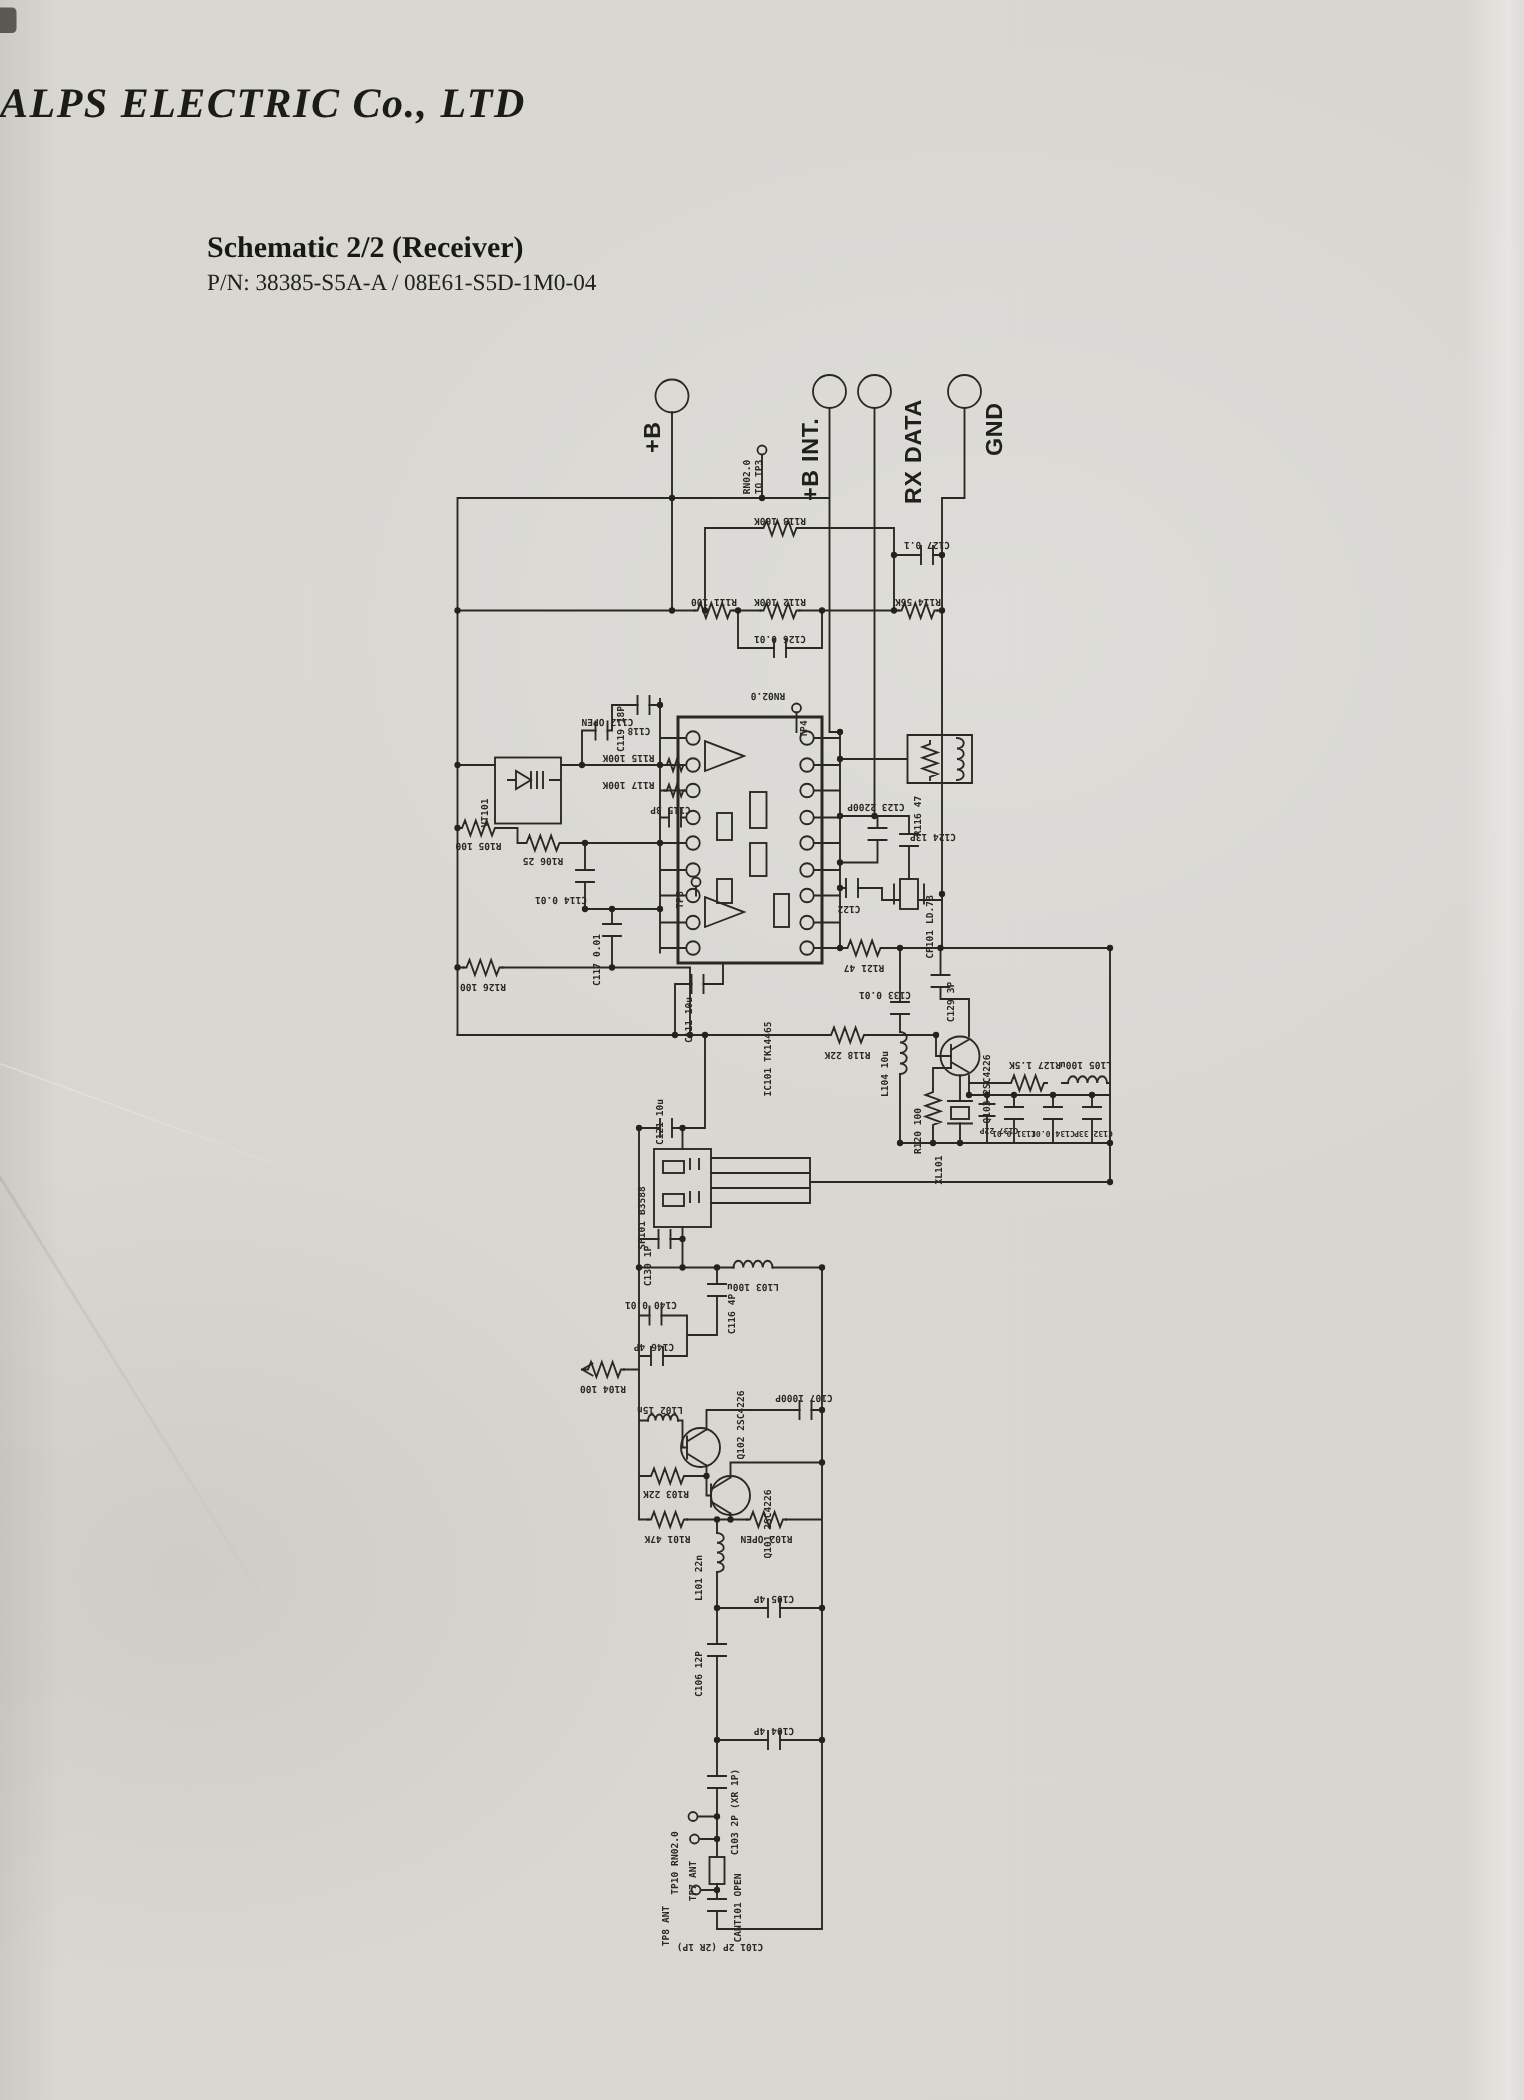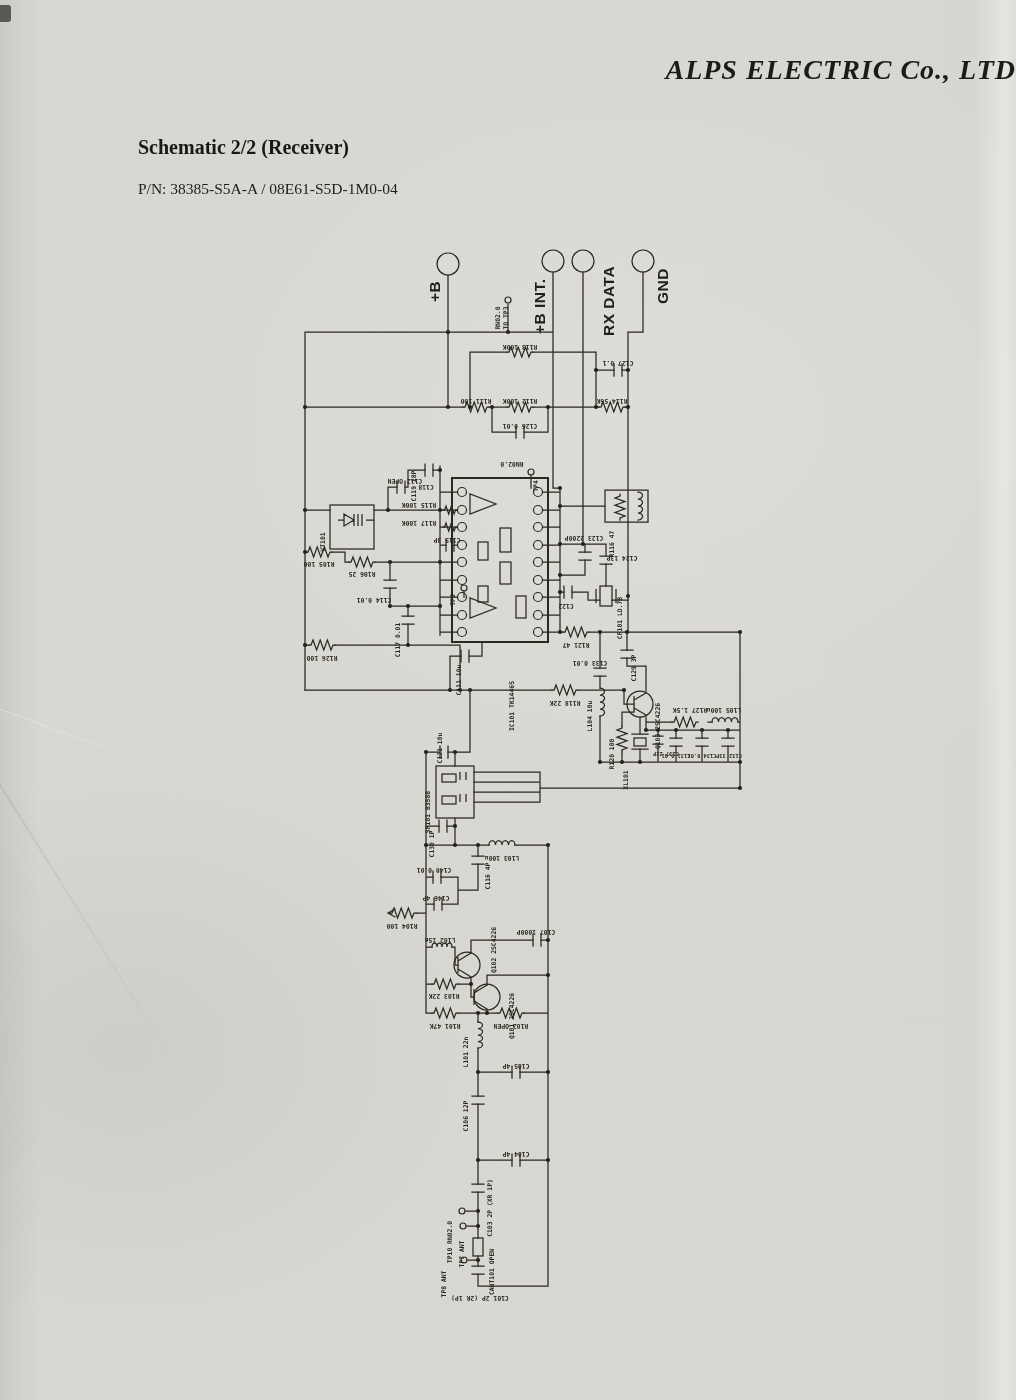--- a/index.html
+++ b/index.html
@@ -10,7 +10,7 @@
       linear-gradient(to right, #cbcac5 0, #d8d7d2 4%, #d7d6d1 96%, #e6e5e1 99%, #dcdbd7 100%),
       #d7d6d1;
     font-family:"Liberation Sans",sans-serif;}
-  .company{position:absolute;top:54px;left:0;right:0;text-align:right;
+  .company{position:absolute;top:54px;left:0;right:0;text-align:left;
     font:italic 700 28px "Liberation Serif",serif;color:#1b1b18;letter-spacing:1px;}
   .schem-title{position:absolute;top:136px;left:138px;font:700 20px "Liberation Serif",serif;color:#181815;}
   .pn{position:absolute;top:180px;left:138px;font:400 15.5px "Liberation Serif",serif;color:#21211d;}

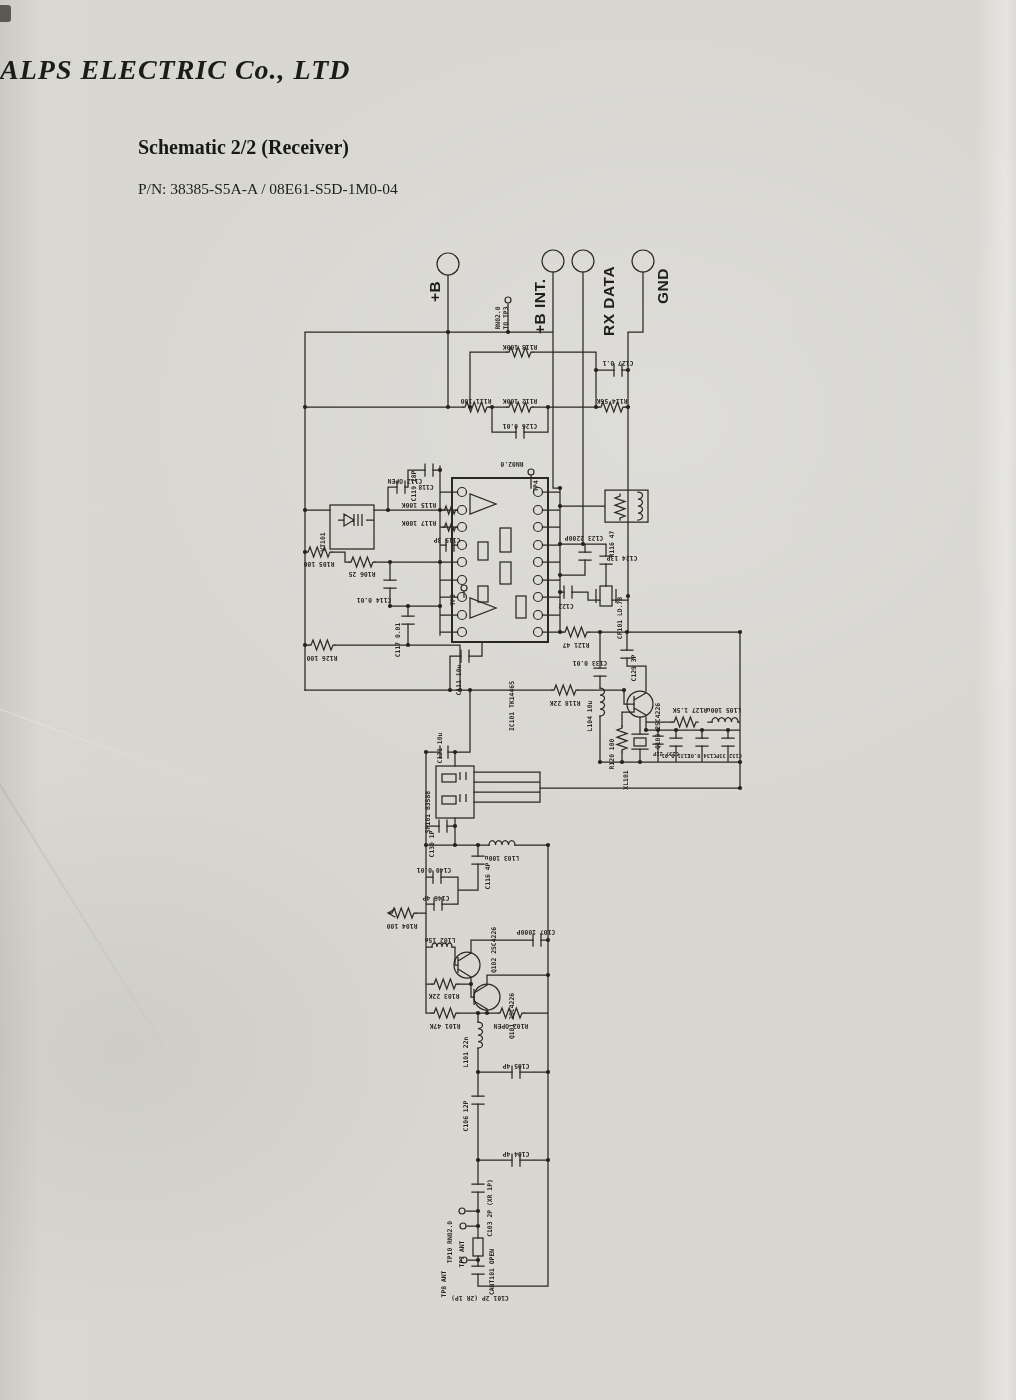--- a/index.html
+++ b/index.html
@@ -12,7 +12,7 @@
     font-family:"Liberation Sans",sans-serif;}
   .company{position:absolute;top:54px;left:0;right:0;text-align:left;
     font:italic 700 28px "Liberation Serif",serif;color:#1b1b18;letter-spacing:1px;}
-  .schem-title{position:absolute;top:136px;left:138px;font:700 20px "Liberation Serif",serif;color:#181815;}
+  .schem-title{position:absolute;top:154px;left:138px;font:700 20px "Liberation Serif",serif;color:#181815;}
   .pn{position:absolute;top:180px;left:138px;font:400 15.5px "Liberation Serif",serif;color:#21211d;}
   .corner-mark{position:absolute;left:0;top:5px;width:11px;height:17px;background:#45443f;
     border-radius:0 3px 3px 0;opacity:.85;}

